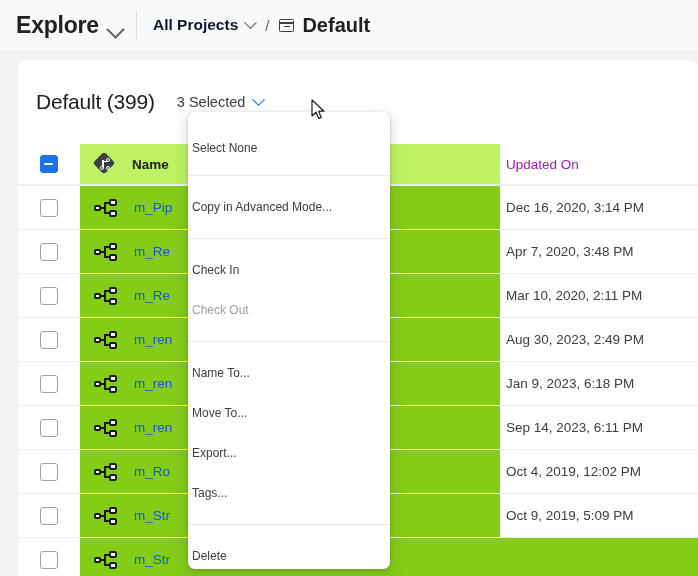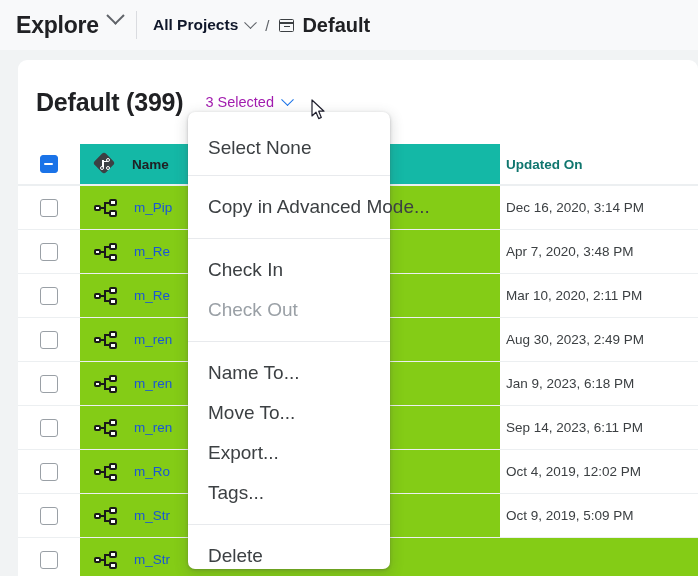--- a/index.html
+++ b/index.html
@@ -18,7 +18,7 @@
     display: flex; align-items: center;
   }
   #explore-group {
-    display: flex; align-items: flex-start; gap: 10px;
+    display: flex; align-items: flex-end; gap: 10px;
     padding-left: 16px;
   }
   #explore-title {

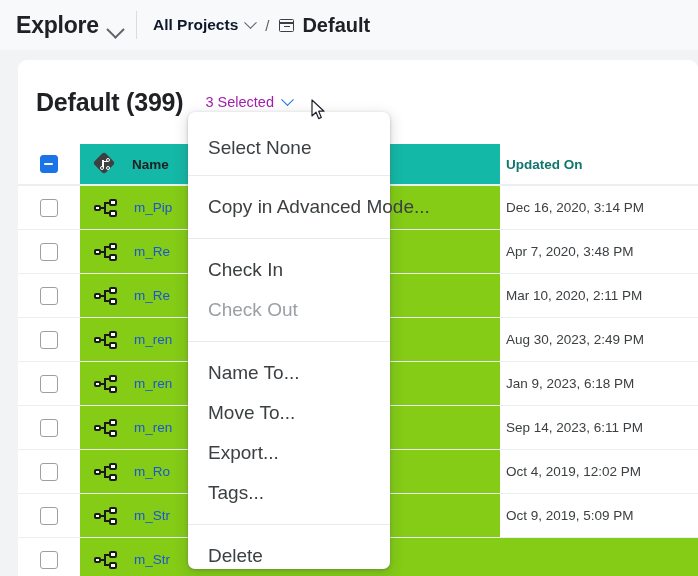--- a/index.html
+++ b/index.html
@@ -73,7 +73,7 @@
     display: flex; align-items: center; gap: 22px;
     padding: 22px 0 0 18px; height: 62px;
   }
-  #card-title { font-size: 25px; font-weight: bold; color: #202124; letter-spacing: -0.2px; }
+  #card-title { font-size: 21px; font-weight: normal; color: #202124; letter-spacing: -0.2px; }
   #selected-btn {
     display: flex; align-items: center; gap: 9px;
     cursor: pointer;

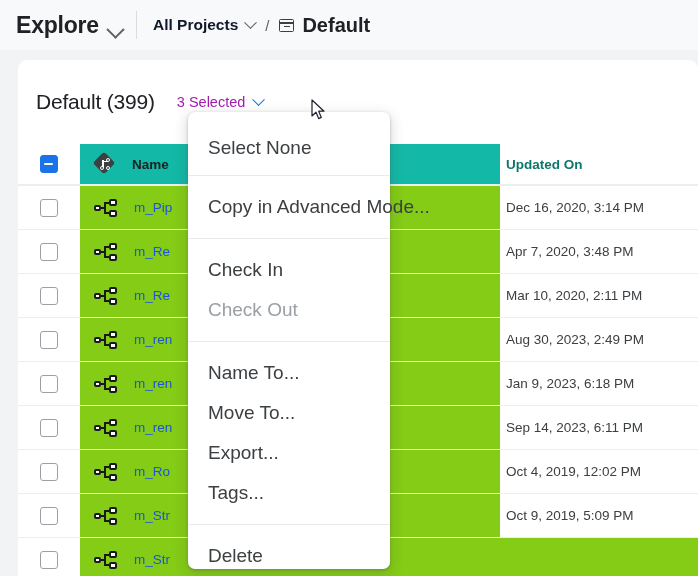--- a/index.html
+++ b/index.html
@@ -78,7 +78,7 @@
     display: flex; align-items: center; gap: 9px;
     cursor: pointer;
   }
-  #selected-label { font-size: 14.5px; color: #a21caf; }
+  #selected-label { font-size: 14.5px; color: #404040; }
 
   
   #table { position: absolute; left: 0; top: 84px; width: 680px; }

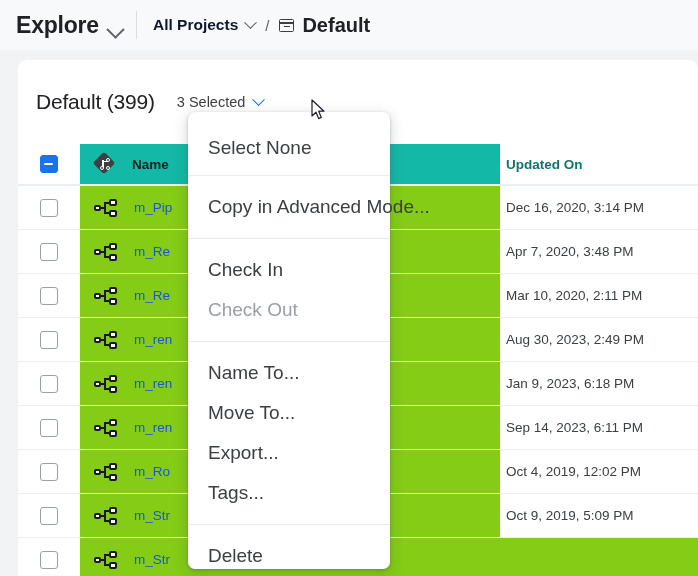--- a/index.html
+++ b/index.html
@@ -170,8 +170,8 @@
   }
   .mi {
     height: 40px; display: flex; align-items: center;
-    padding-left: 20px;
-    font-size: 19px; color: #3c4043;
+    padding-left: 4px;
+    font-size: 12px; color: #3c4043;
     cursor: pointer; white-space: nowrap;
   }
   .mi.disabled { color: #9aa0a6; cursor: default; }

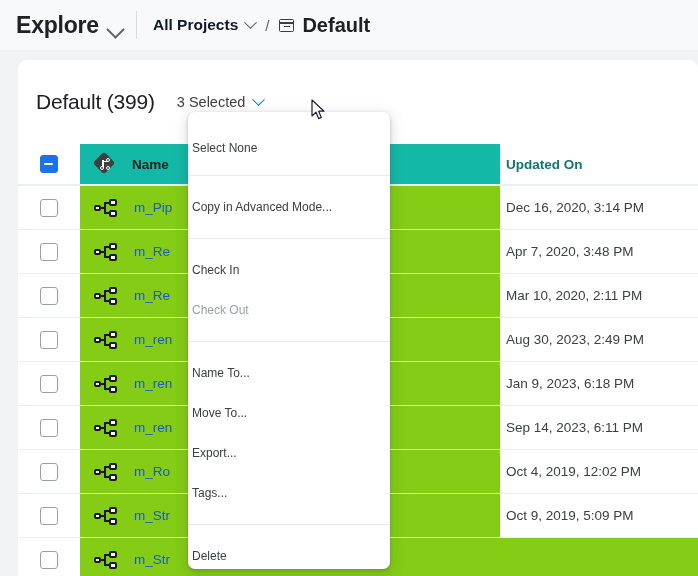--- a/index.html
+++ b/index.html
@@ -99,7 +99,7 @@
     height: 100%; padding-left: 14px;
     background: #84cc16;
   }
-  #head-row .c-name { background: #14b8a6; }
+  #head-row .c-name { background: #bef264; }
   .c-updated {
     width: 198px; flex: none; padding-left: 6px;
     font-size: 13.5px; color: #3c4043;

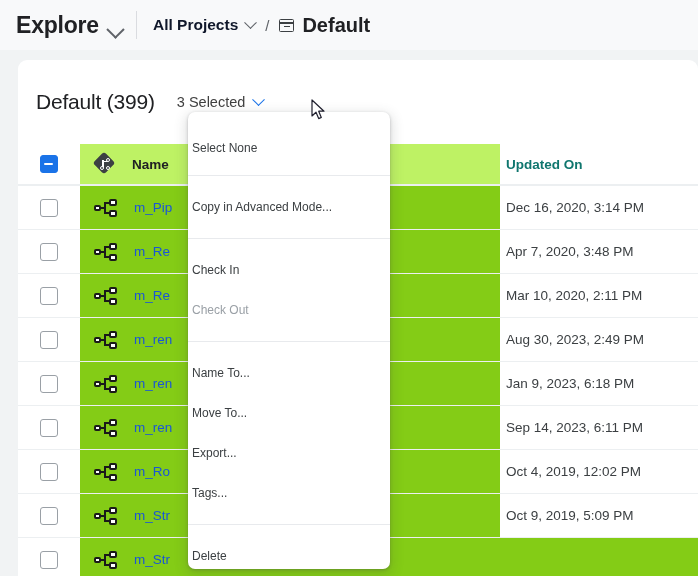--- a/index.html
+++ b/index.html
@@ -104,7 +104,7 @@
     width: 198px; flex: none; padding-left: 6px;
     font-size: 13.5px; color: #3c4043;
   }
-  #head-row .c-updated { font-weight: bold; font-size: 13.5px; color: #0f766e; }
+  #head-row .c-updated { font-weight: normal; font-size: 13.5px; color: #a21caf; }
   .name-label { font-size: 13.5px; color: #1a56d6; white-space: nowrap; }
   #head-row .name-label { color: #202124; font-weight: bold; font-size: 13.5px; }
 

